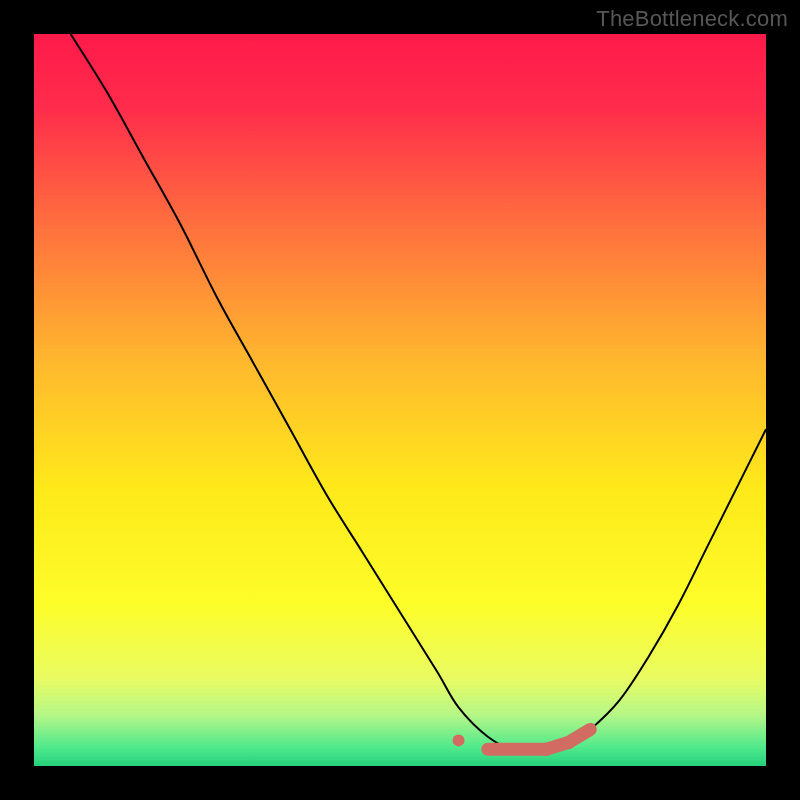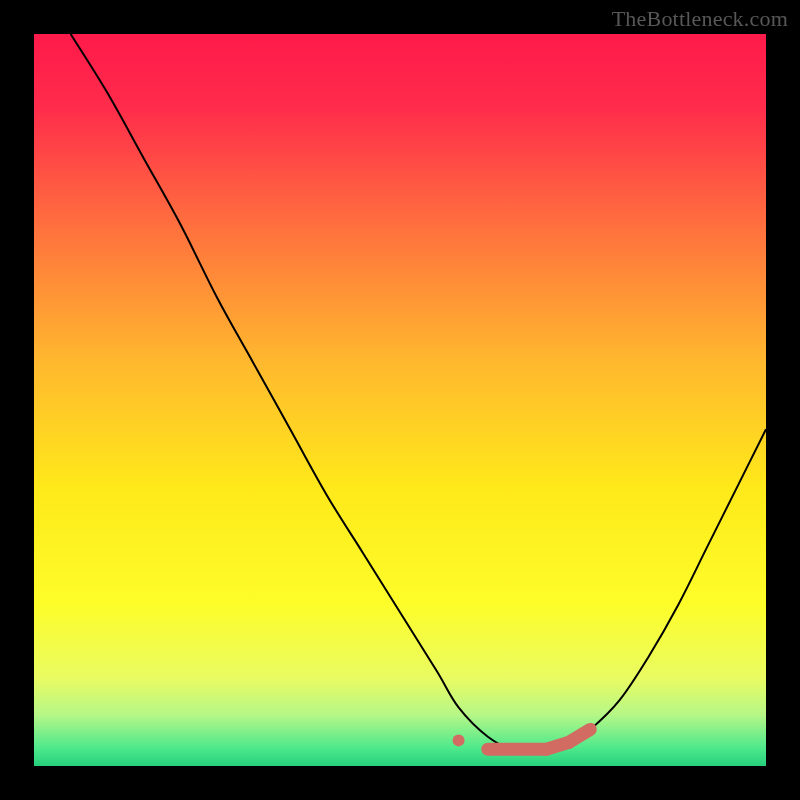--- a/index.html
+++ b/index.html
@@ -9,7 +9,7 @@
     position: absolute;
     top: 6px;
     right: 12px;
-    font-family: Liberation Serif, serif;
+    font-family: Liberation Sans, sans-serif;
     font-size: 22px;
     font-weight: 500;
     color: #575757;

